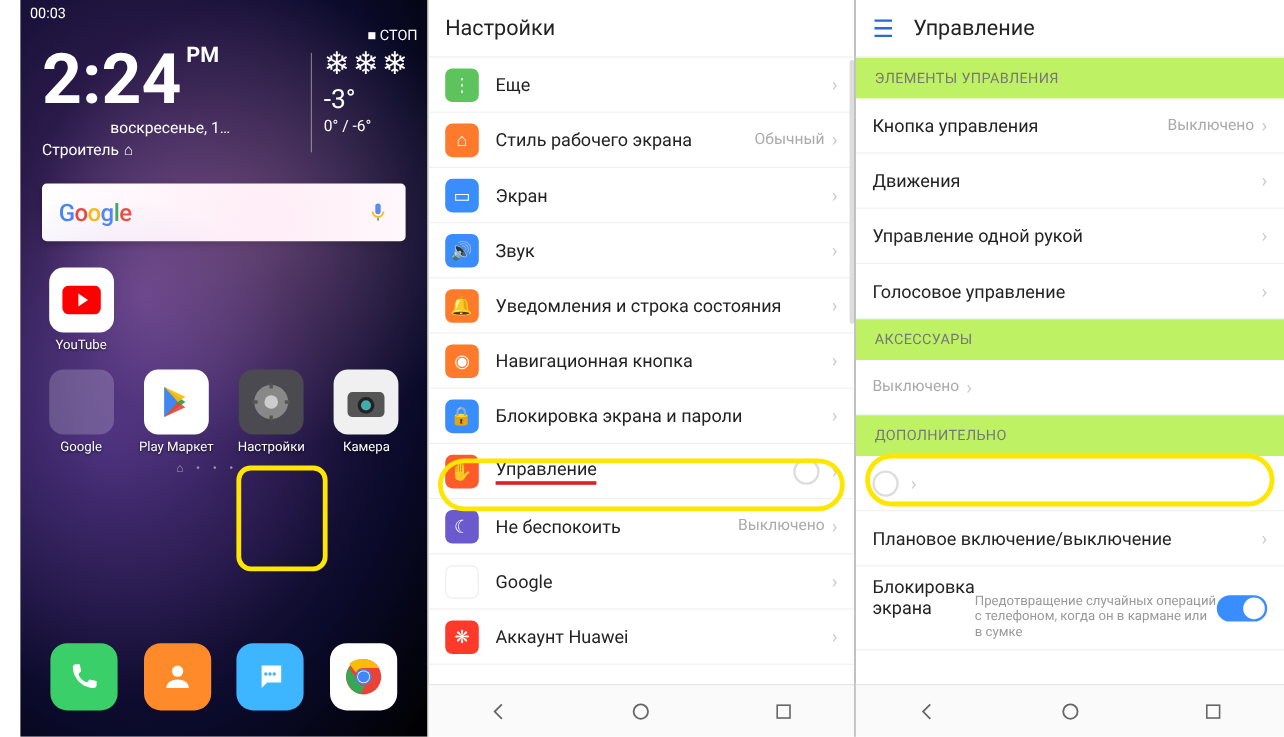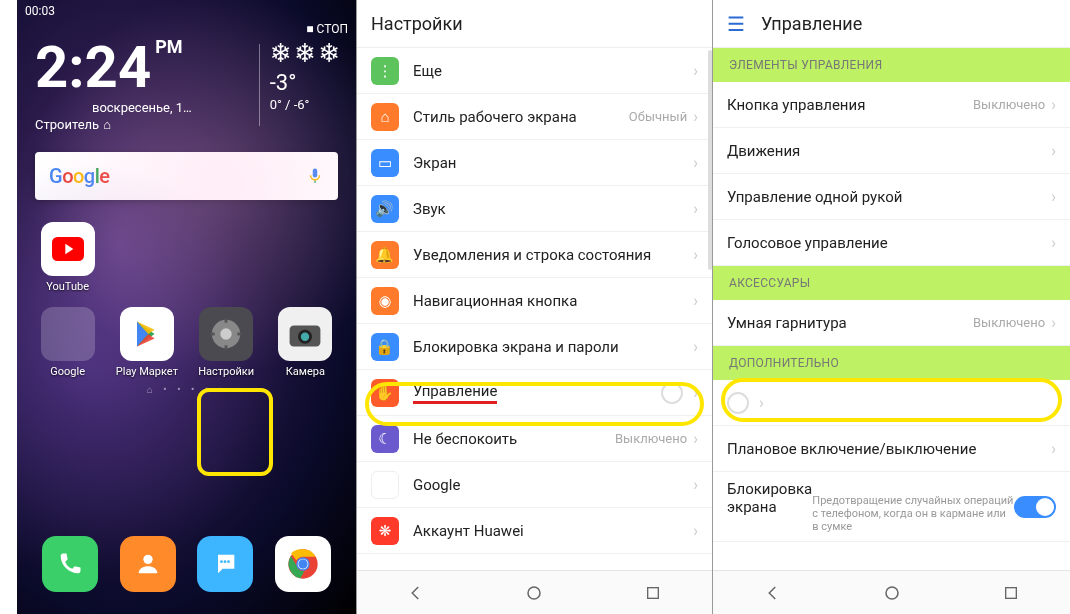--- a/index.html
+++ b/index.html
@@ -322,7 +322,6 @@
       </div>
     <div class="section-header">АКСЕССУАРЫ</div>
     <div class="row">
-        <span class="label">Умная гарнитура</span>
         <span class="value">Выключено</span>
         <span class="chev">›</span>
       </div>

